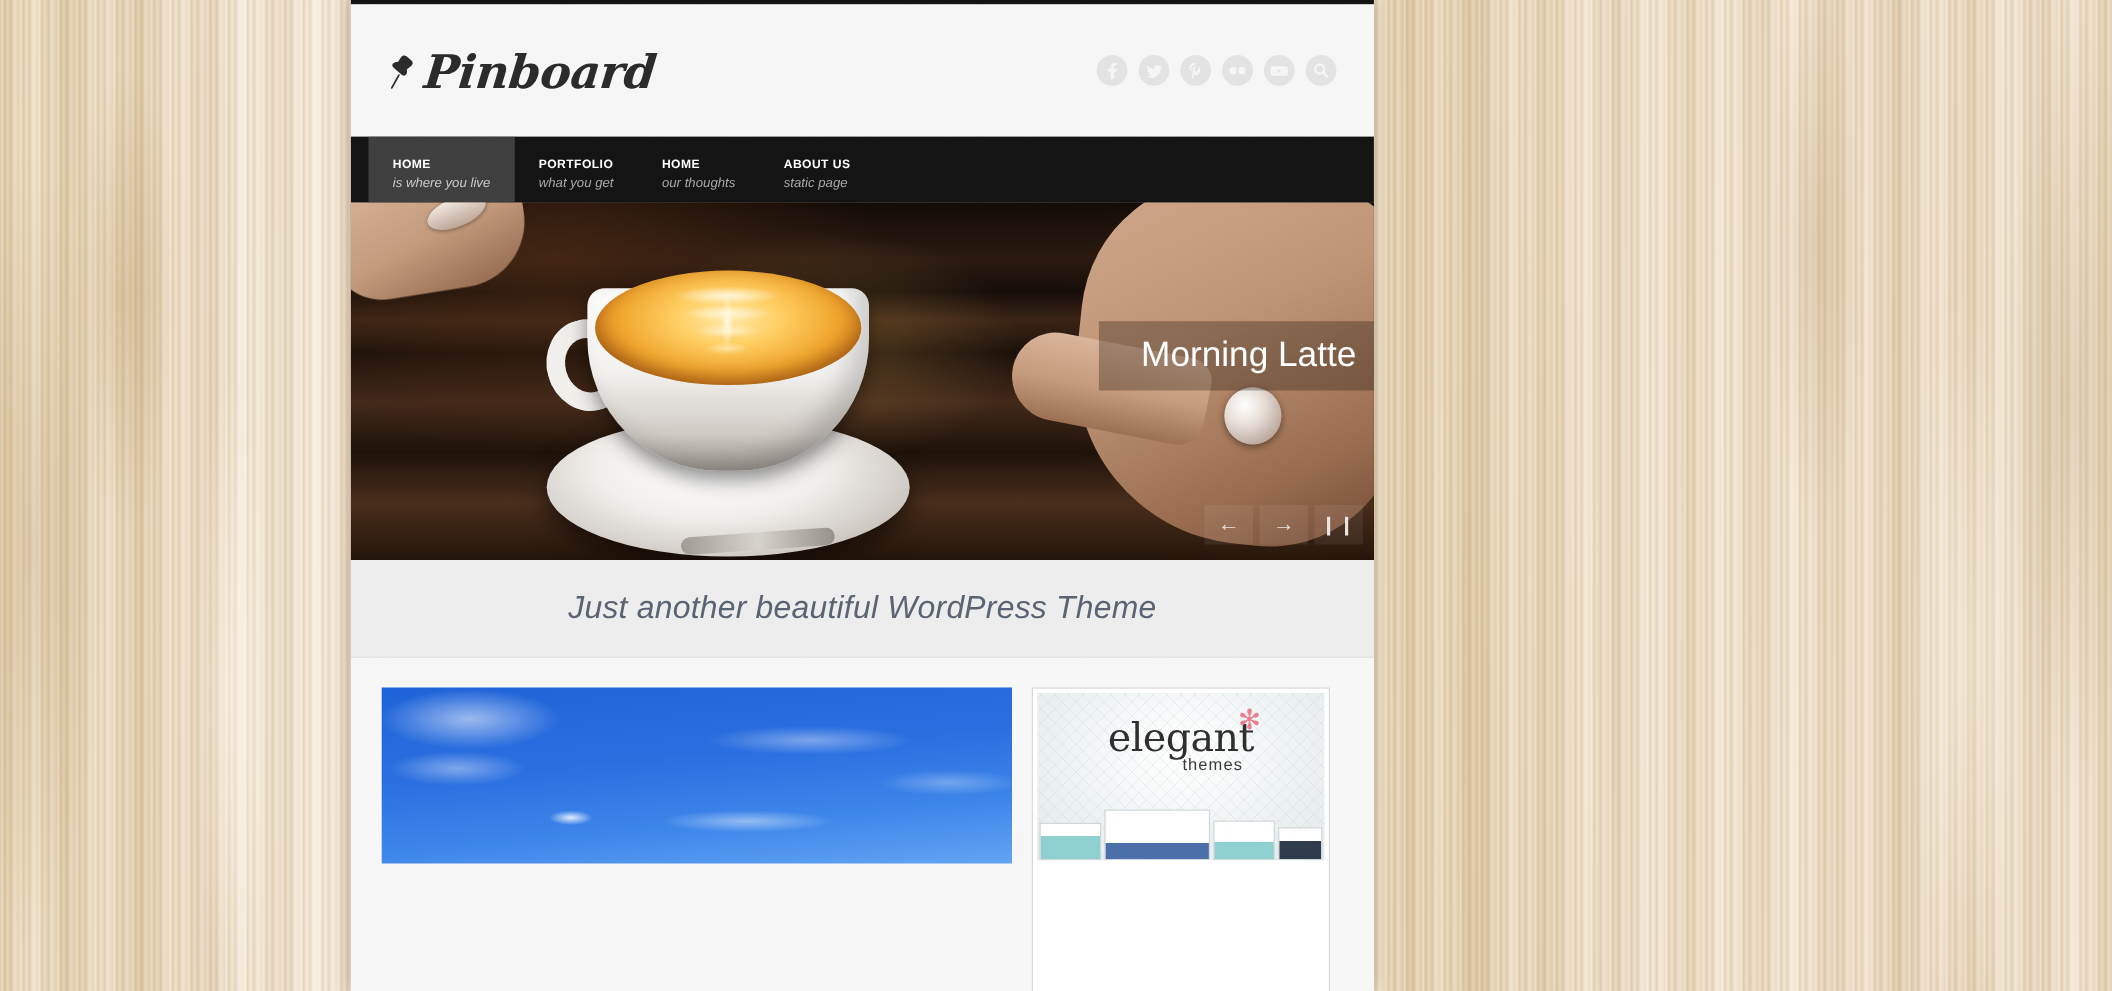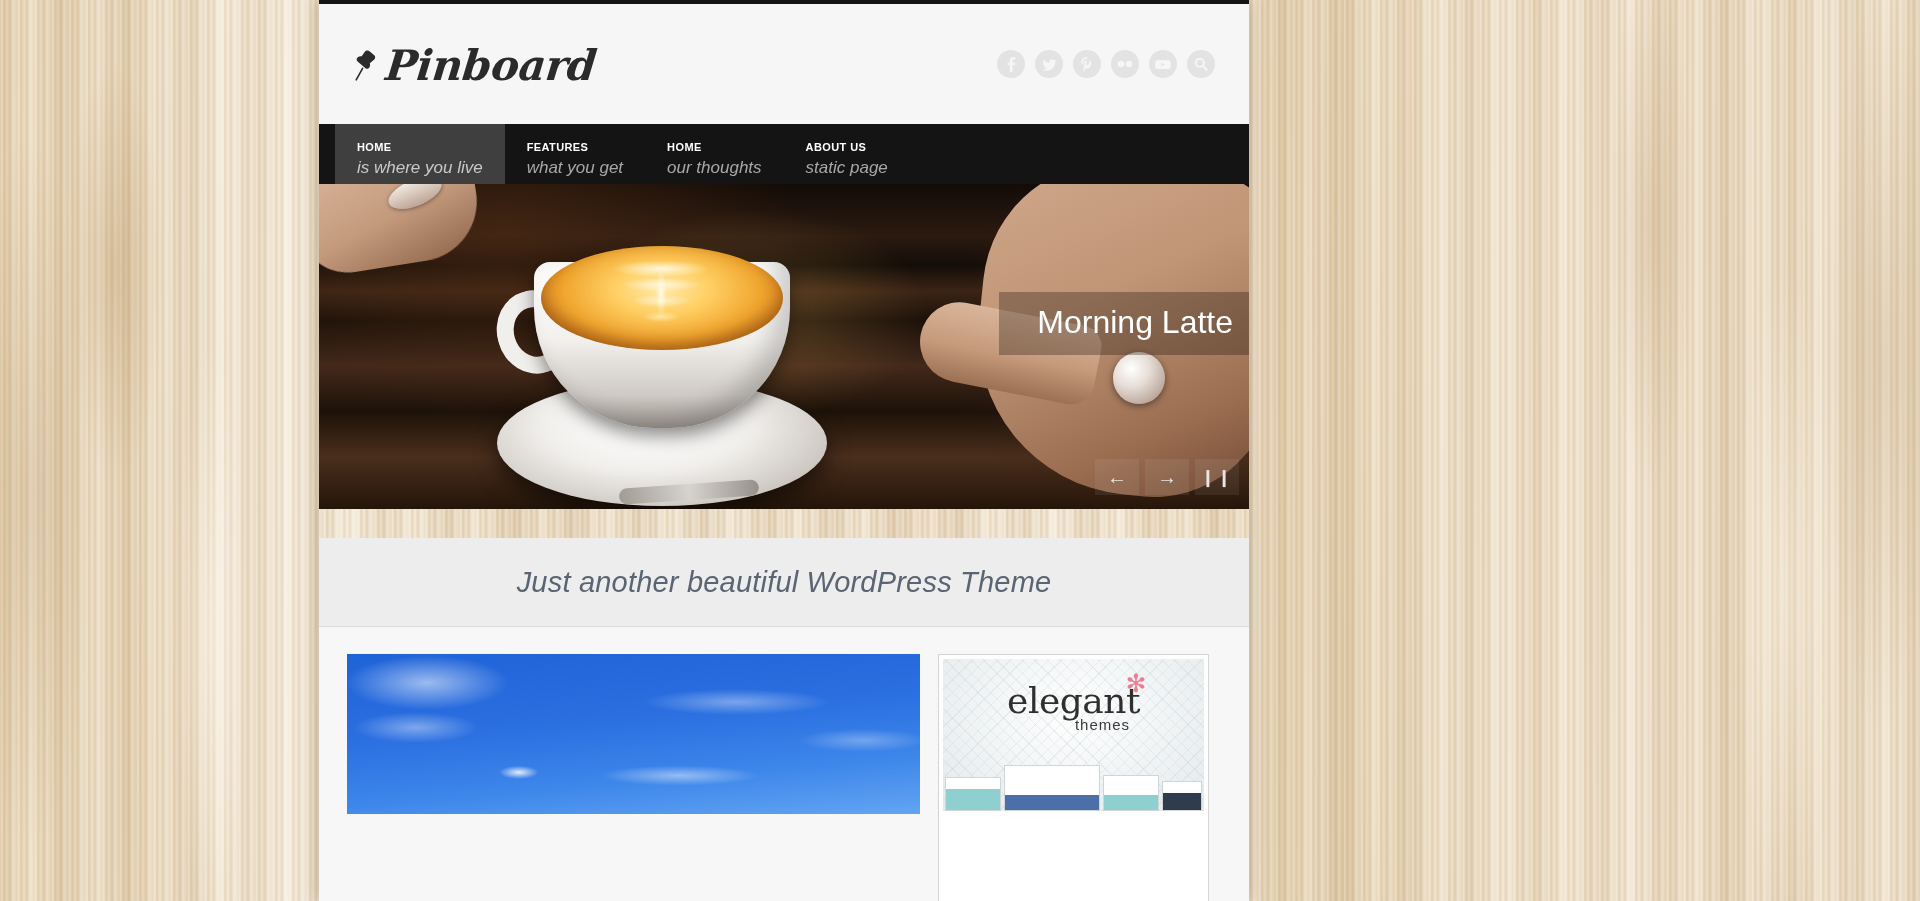--- a/index.html
+++ b/index.html
@@ -357,7 +357,7 @@
       <span class="nav-sub">is where you live</span>
     </div>
     <div class="nav-item">
-      <span class="nav-title">FEATURES</span>
+      <span class="nav-title">PORTFOLIO</span>
       <span class="nav-sub">what you get</span>
     </div>
     <div class="nav-item">

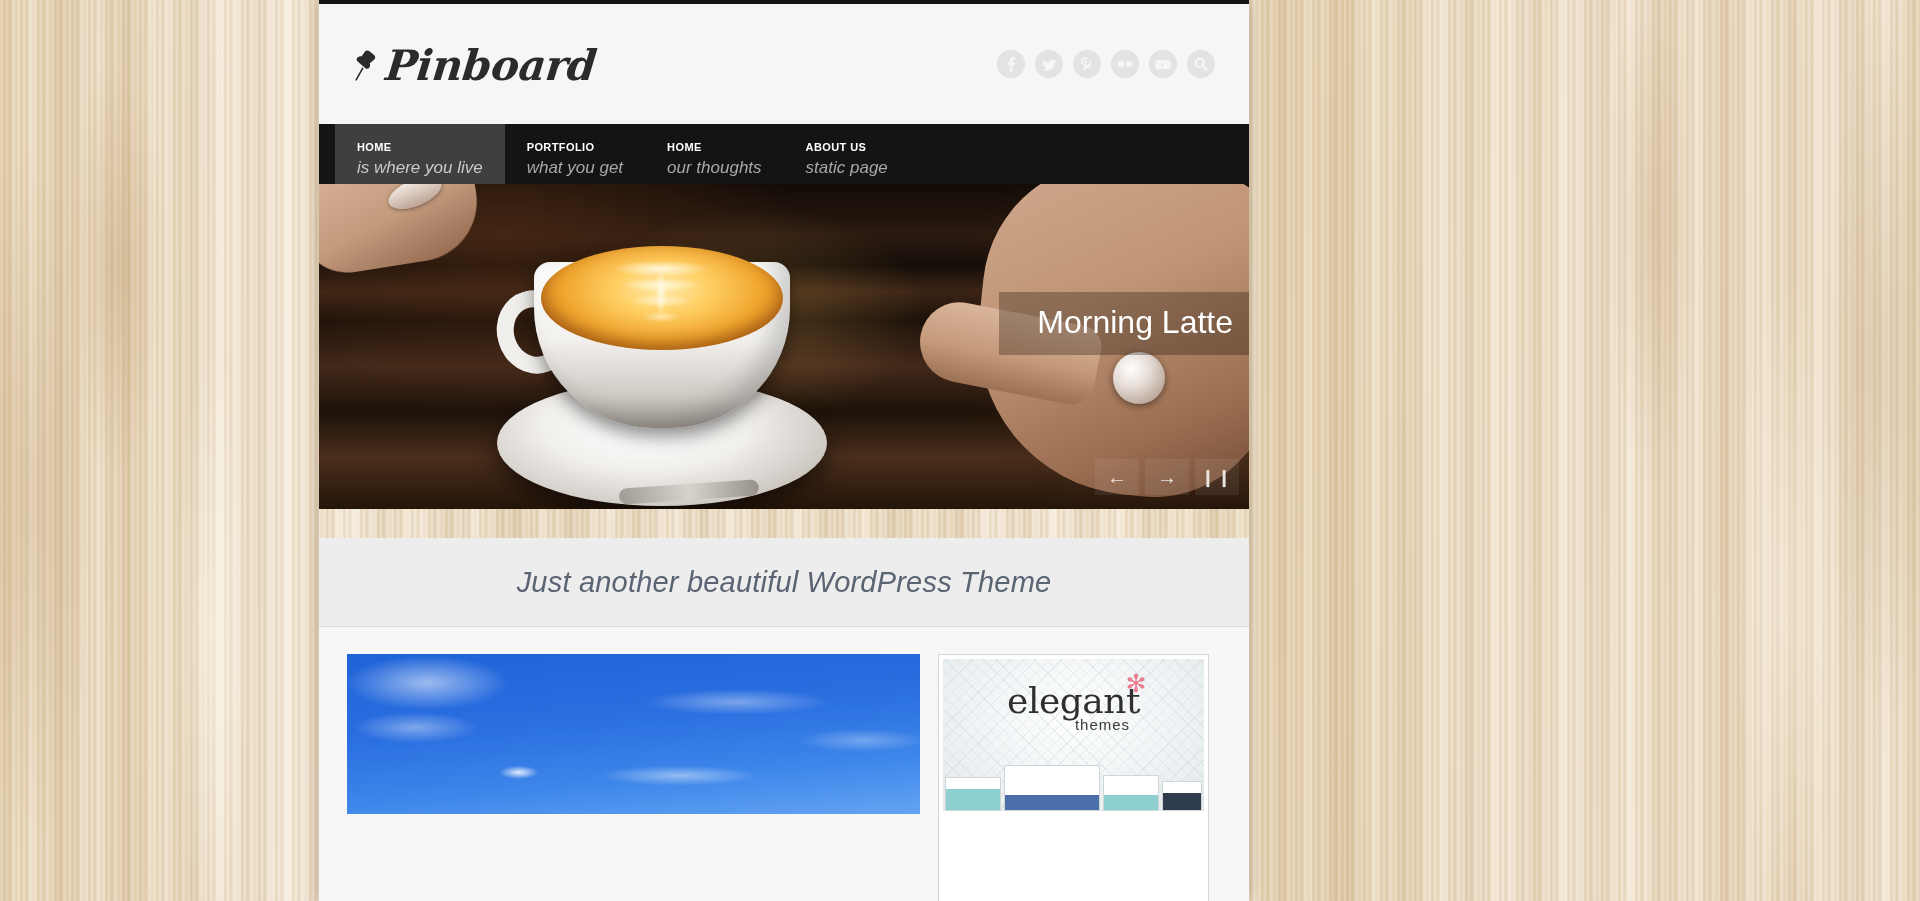--- a/index.html
+++ b/index.html
@@ -100,8 +100,8 @@
     white-space:nowrap;
   }
   .nav-sub {
-    font-size:17px; font-style:italic; color:#a8a8a8;
-    margin-top:4px; line-height:1.15; white-space:nowrap;text-align:right;
+    font-size:12px; font-style:italic; color:#a8a8a8;
+    margin-top:4px; line-height:1.15; white-space:nowrap;
   }
   .nav-item.active .nav-sub { color:#c9c9c9; }
 

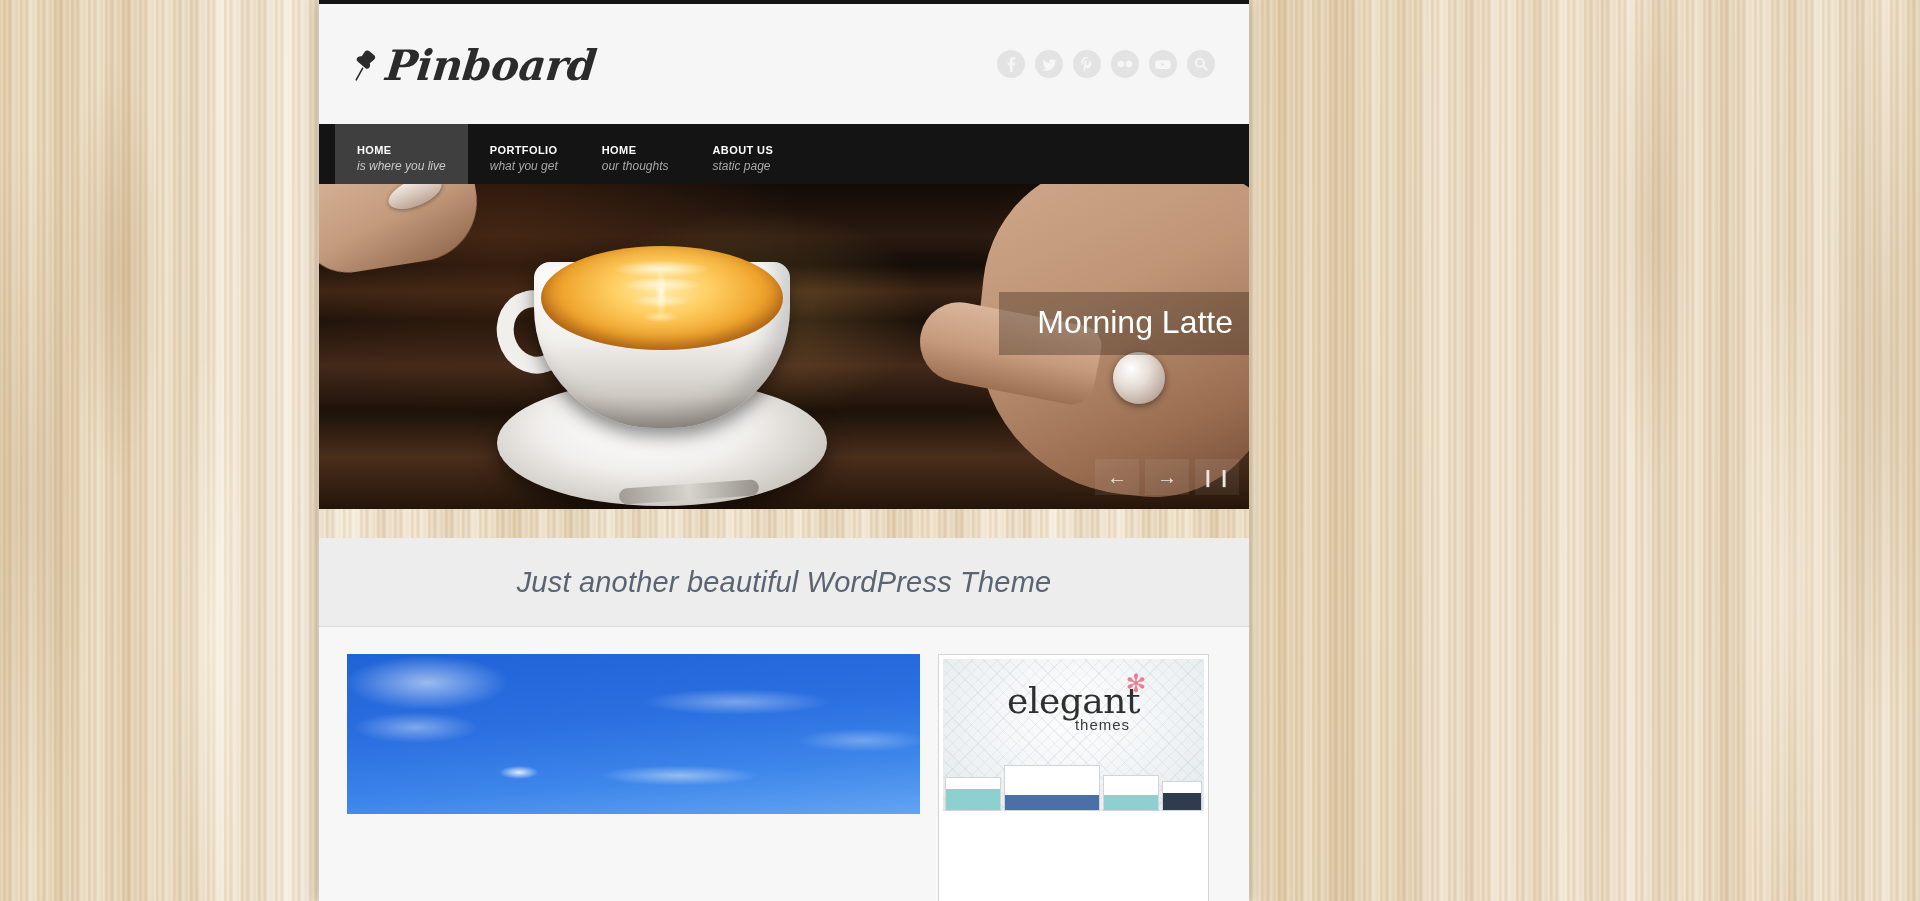--- a/index.html
+++ b/index.html
@@ -230,7 +230,7 @@
   .tagline-bar {
     height:89px; background:#ededed;
     border-bottom:1px solid #dcdcdc;
-    display:flex; align-items:center; justify-content:center;margin-top:29px;
+    display:flex; align-items:center; justify-content:center;
   }
   .tagline-text {
     font-size:29px; font-style:italic; font-weight:300;

